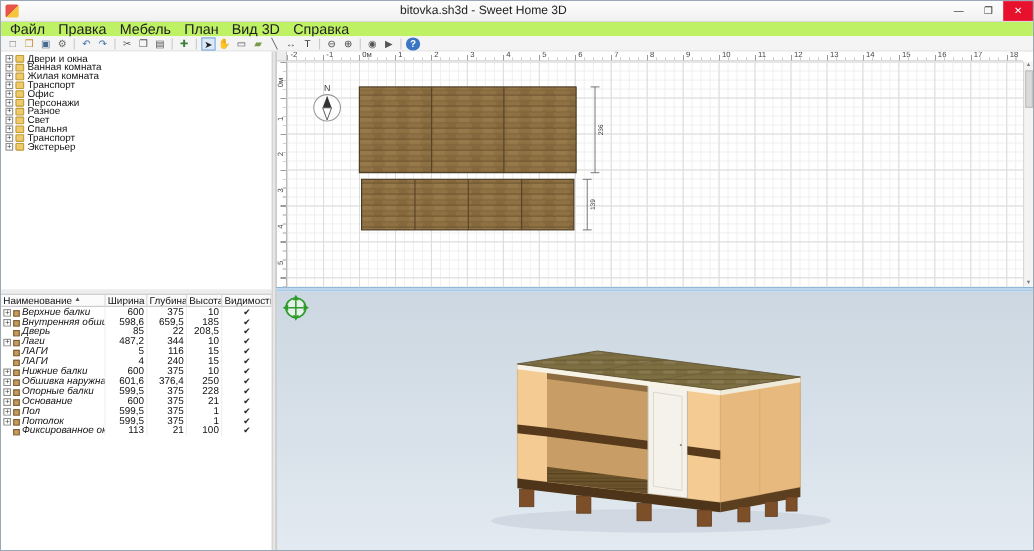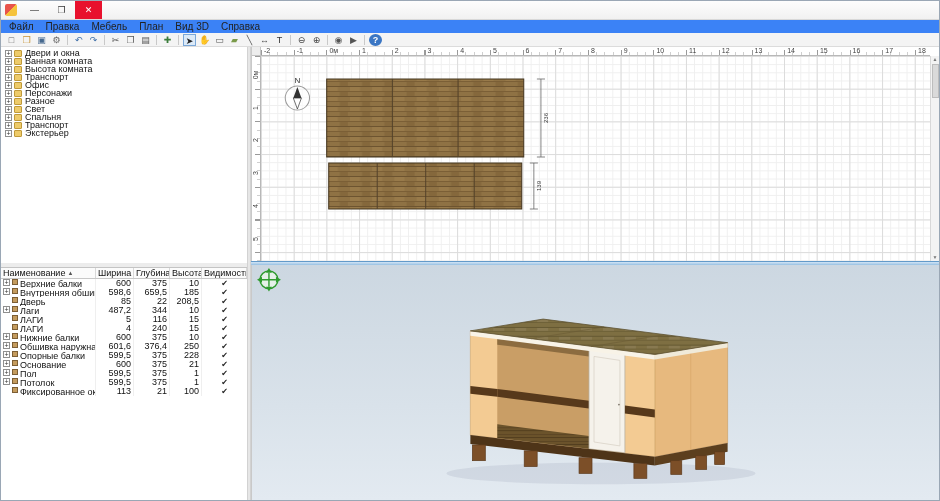--- a/index.html
+++ b/index.html
@@ -102,6 +102,7 @@
 
   <div class="titlebar">
     <span class="appicon"></span>
+    <span class="wtitle">bitovka.sh3d - Sweet Home 3D</span>
     <div class="winbtns">
       <span class="wb">—</span>
       <span class="wb">❐</span>

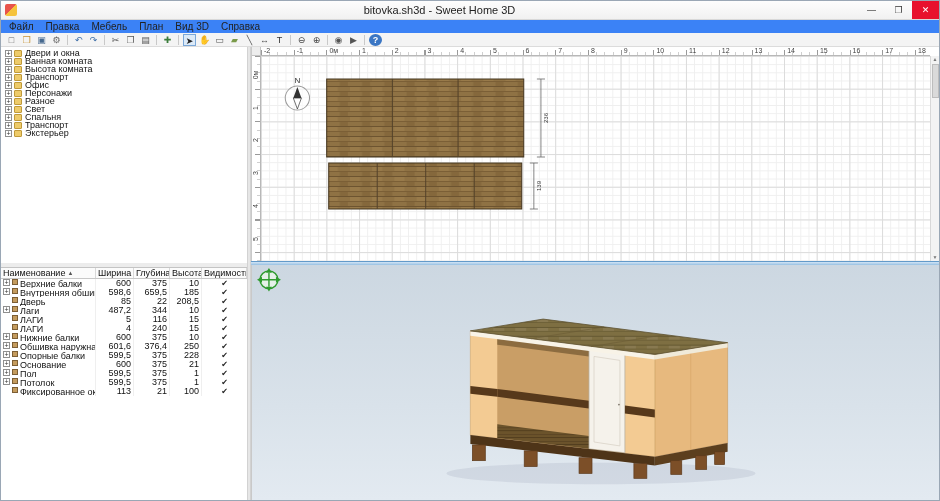--- a/index.html
+++ b/index.html
@@ -18,8 +18,8 @@
   .wb.close{background:#e8112d;color:#fff;}
 
   
-  .menubar{height:13px;flex:0 0 13px;background:#3b82f6;display:flex;align-items:center;
-    font-size:10px;color:#222;padding-left:2px;}
+  .menubar{height:13px;flex:0 0 13px;background:#bef264;display:flex;align-items:center;
+    font-size:13px;color:#222;padding-left:2px;}
   .mitem{padding:0 6px;line-height:13px;}
   .toolbar{height:13px;flex:0 0 13px;background:#f4f4f4;border-bottom:1px solid #dcdcdc;
     display:flex;align-items:center;padding-left:3px;}

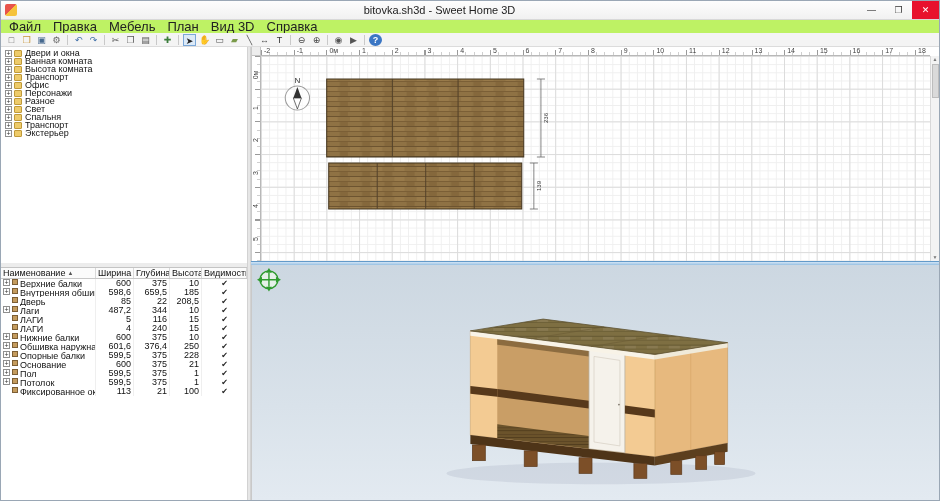--- a/index.html
+++ b/index.html
@@ -167,7 +167,7 @@
           <div class="titem">
             <span class="expand">+</span>
             <span class="folder"></span>
-            <span class="tlabel">Высота комната</span>
+            <span class="tlabel">Жилая комната</span>
           </div>
           <div class="titem">
             <span class="expand">+</span>

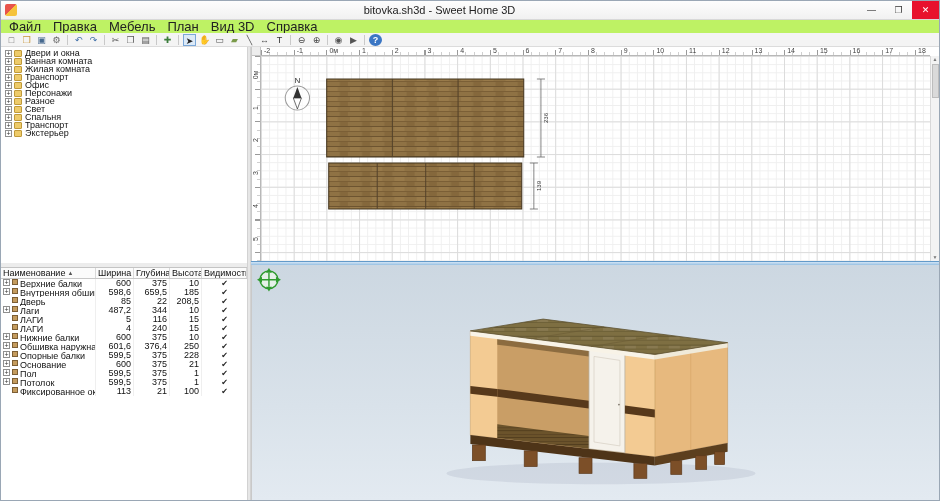--- a/index.html
+++ b/index.html
@@ -51,7 +51,7 @@
   .hc.hname{display:flex;align-items:flex-start;}
   .sort{font-size:6px;margin-left:2px;color:#555;}
   .trow{display:grid;grid-template-columns:95px 38px 36px 32px 45px;height:9px;align-items:center;}
-  .cname{display:flex;align-items:flex-start;padding-left:2px;overflow:hidden;white-space:nowrap;border-right:1px solid #efefef;height:100%;}
+  .cname{display:flex;align-items:flex-end;padding-left:2px;overflow:hidden;white-space:nowrap;border-right:1px solid #efefef;height:100%;font-style:italic;}
   .cname .expand{width:7px;height:7px;flex:0 0 7px;font-size:7px;line-height:5px;}
   .gicon{width:6px;height:6px;flex:0 0 6px;background:#c59c5e;border:1px solid #7d5e34;margin-right:2px;box-sizing:border-box;}
   .spacer{width:9px;flex:0 0 9px;}

